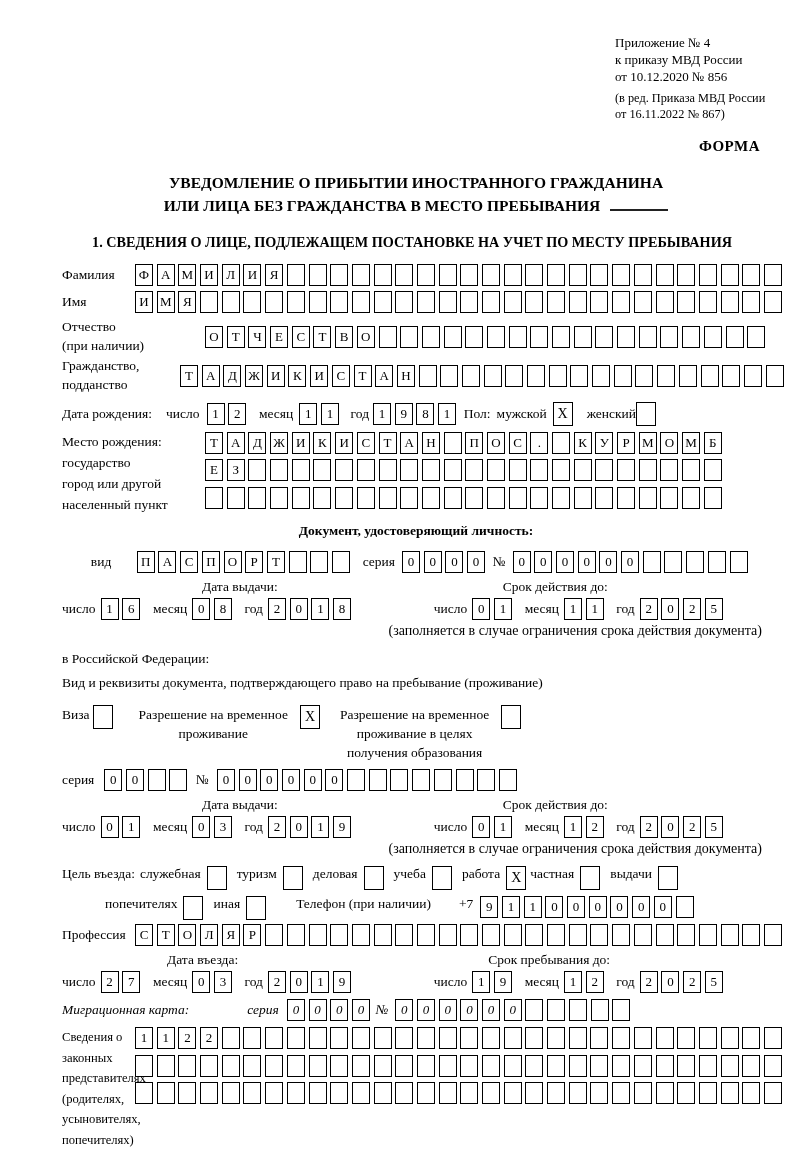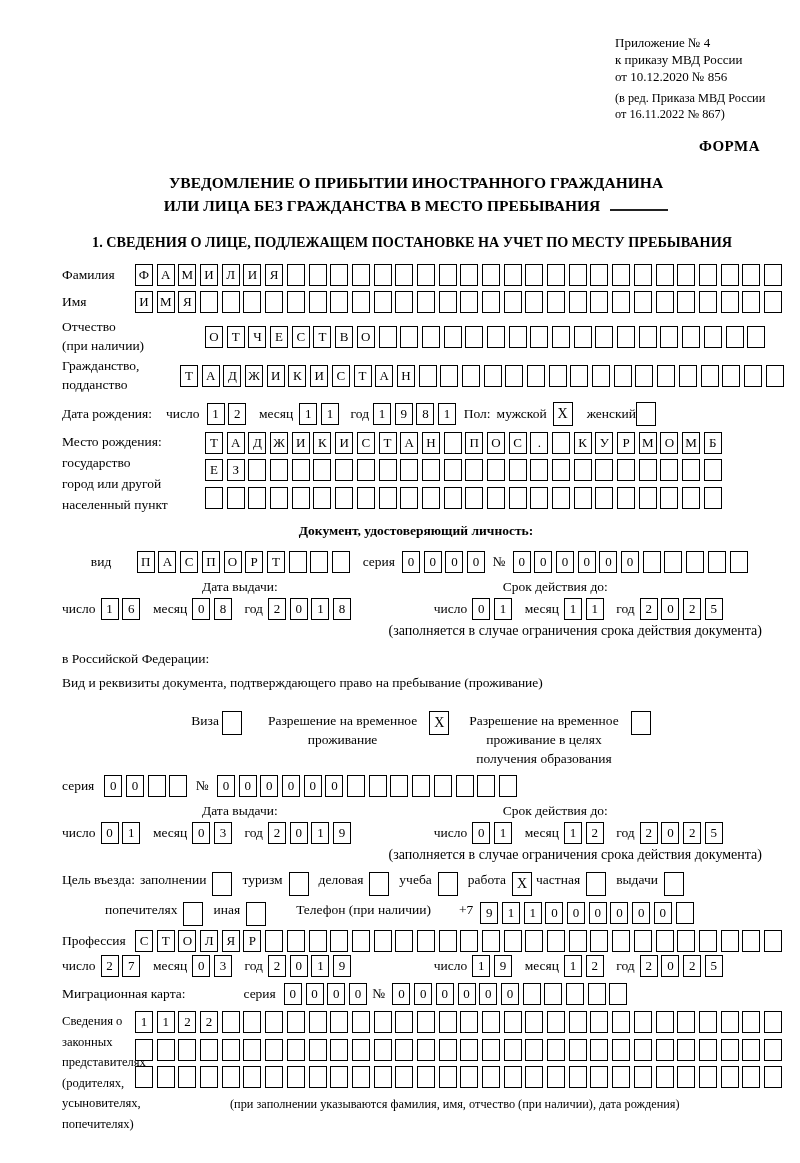--- a/index.html
+++ b/index.html
@@ -30,7 +30,7 @@
   .dgroup .cells{margin-right:9px;}
   .note{font-size:14px;text-align:right;margin-right:18px;margin-top:3px;}
   .intro{font-size:13.5px;line-height:24px;margin-top:8px;}
-  .optrow{display:flex;align-items:flex-start;margin-top:16px;font-size:13.5px;justify-content:center;}
+  .optrow{display:flex;align-items:flex-start;margin-top:10px;font-size:13.5px;}
   .opt{display:flex;align-items:flex-start;}
   .opt .txt{text-align:center;line-height:19px;}
   .purrow{display:flex;align-items:flex-start;margin-top:9px;font-size:13.5px;flex-wrap:nowrap;}

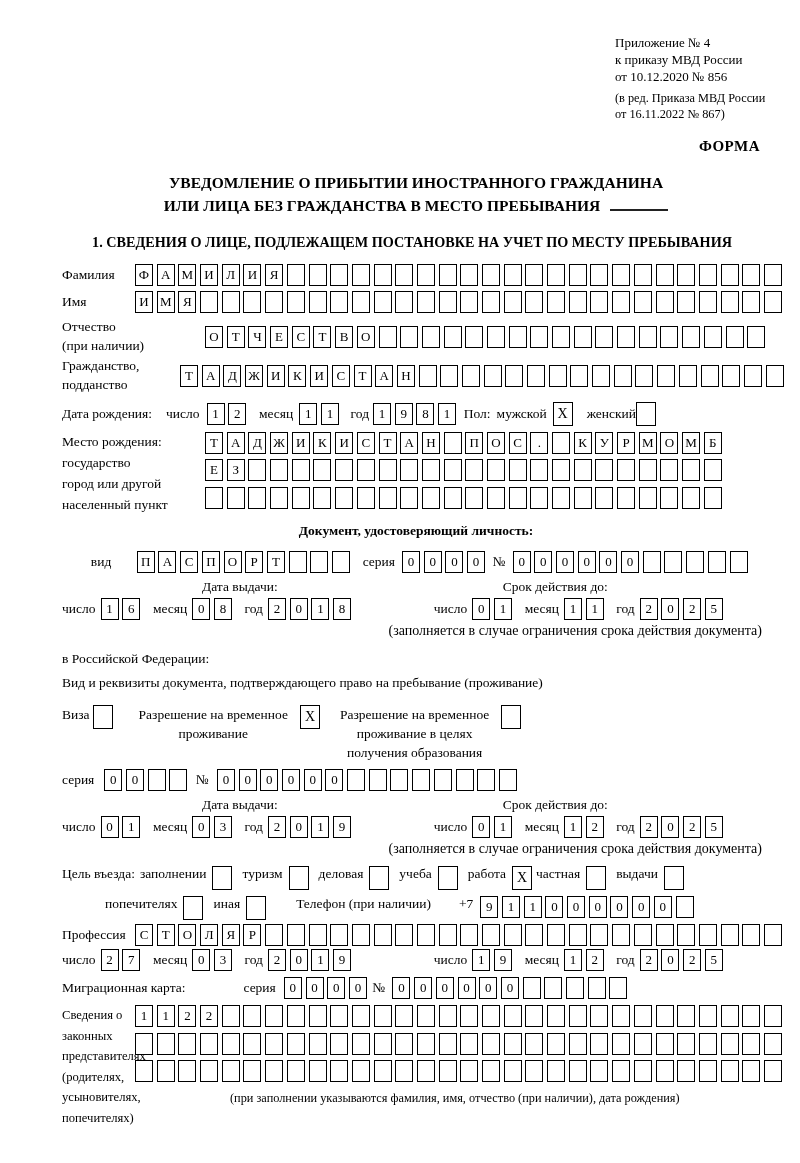--- a/index.html
+++ b/index.html
@@ -509,7 +509,7 @@
 
   <div class="purrow">
     <span>Цель въезда:</span>
-    <span style="margin-left:5px;">заполнении</span>
+    <span style="margin-left:5px;">служебная</span>
     <span class="chk"></span>
     <span>туризм</span>
     <span class="chk"></span>

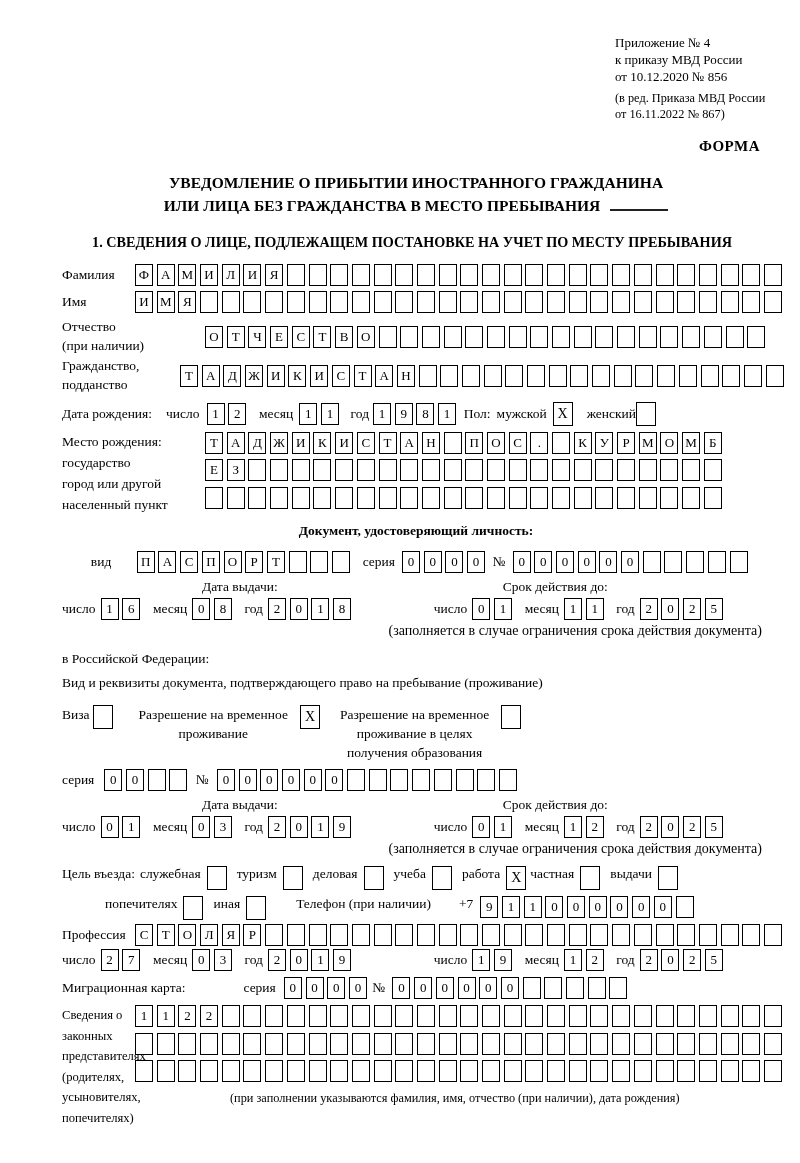--- a/index.html
+++ b/index.html
@@ -582,6 +582,10 @@
       </div>
   </div>
 
+  <div class="date-heads">
+    <span style="margin-left:105px;">Дата въезда:</span>
+    <span style="margin-left:250px;">Срок пребывания до:</span>
+  </div>
   <div class="date-row">
     <div class="dgroup">
       <span class="lbl">число</span>

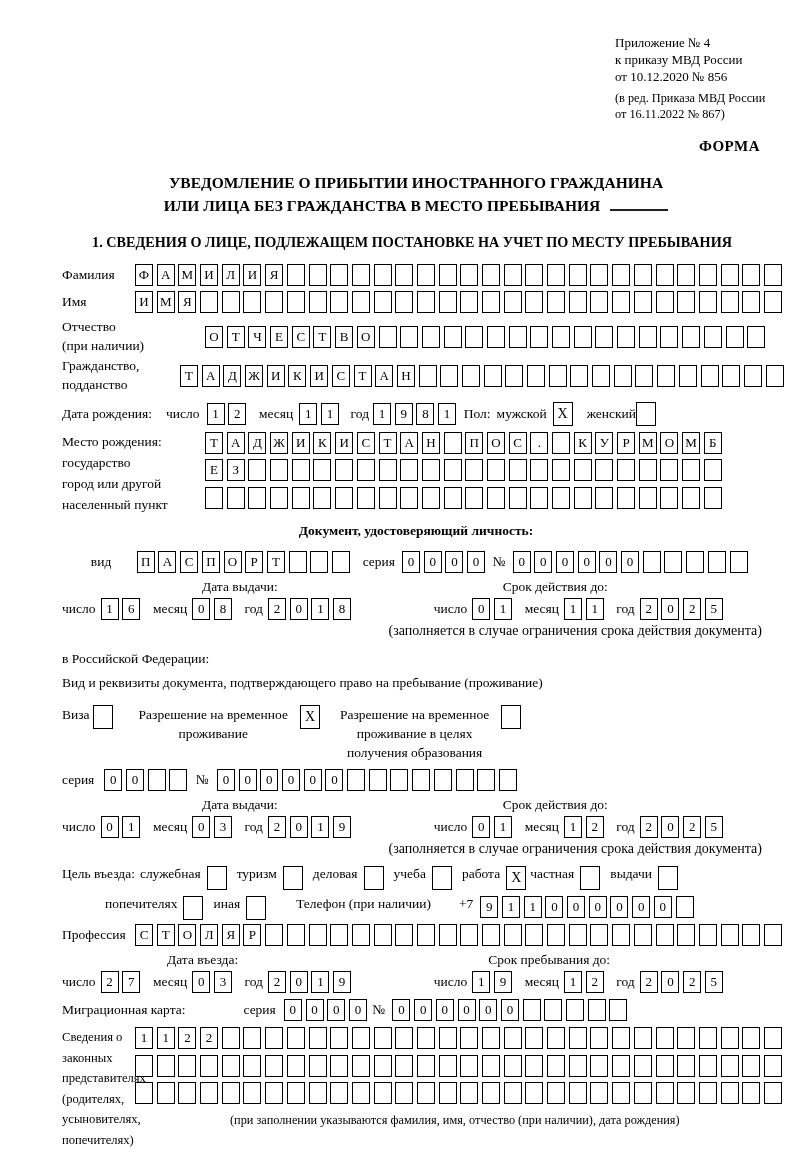--- a/index.html
+++ b/index.html
@@ -627,7 +627,7 @@
     </div>
   </div>
 
-  <div class="frow" style="margin-top:6px;">
+  <div class="frow" style="margin-top:6px;font-style:italic;">
     <span class="lbl">Миграционная карта:</span>
     <span class="lbl" style="margin-left:58px;margin-right:8px;">серия</span>
     <span class="cells">

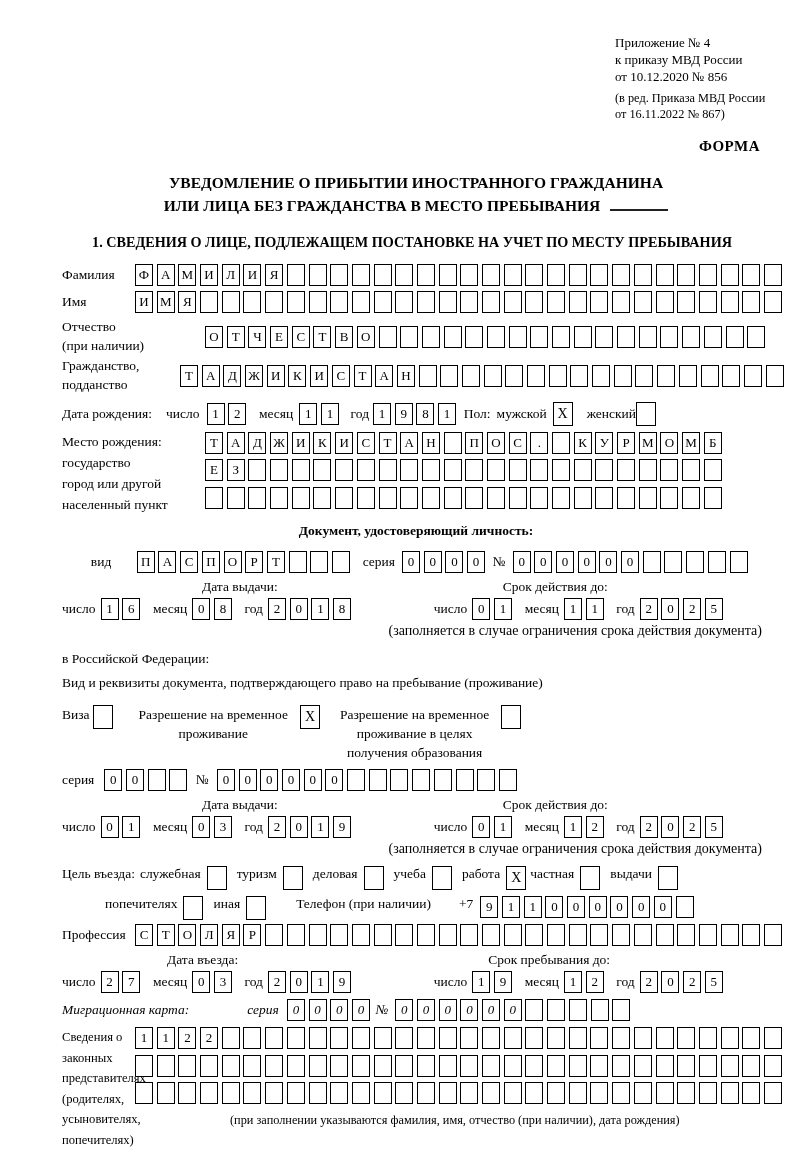--- a/index.html
+++ b/index.html
@@ -760,7 +760,6 @@
             <span class="cell"></span>
           </div>
       </div>
-      <div class="bottom-note">(при заполнении указываются фамилия, имя, отчество (при наличии), дата рождения)</div>
     </div>
   </div>
 

